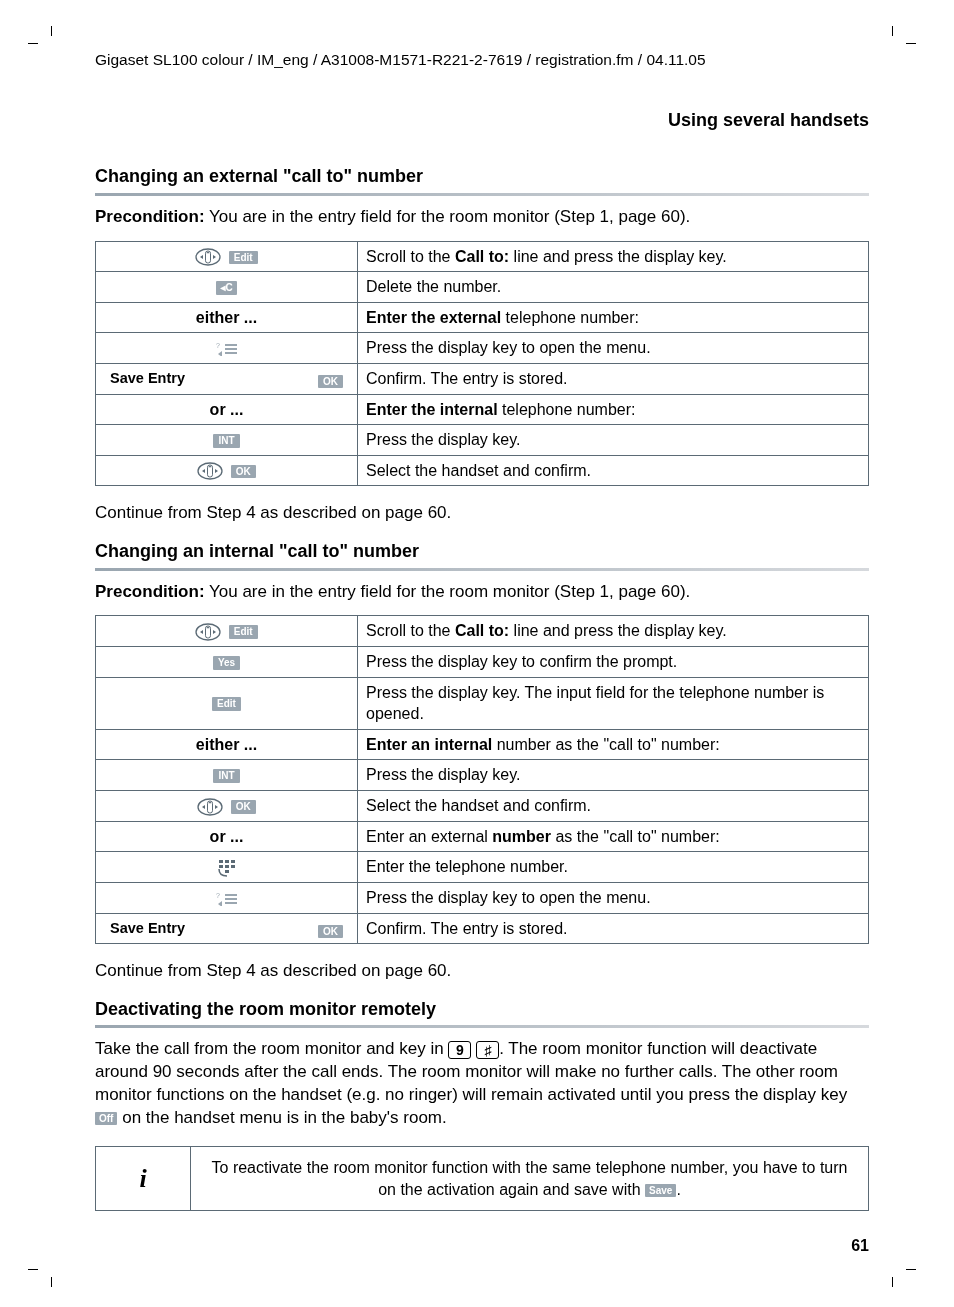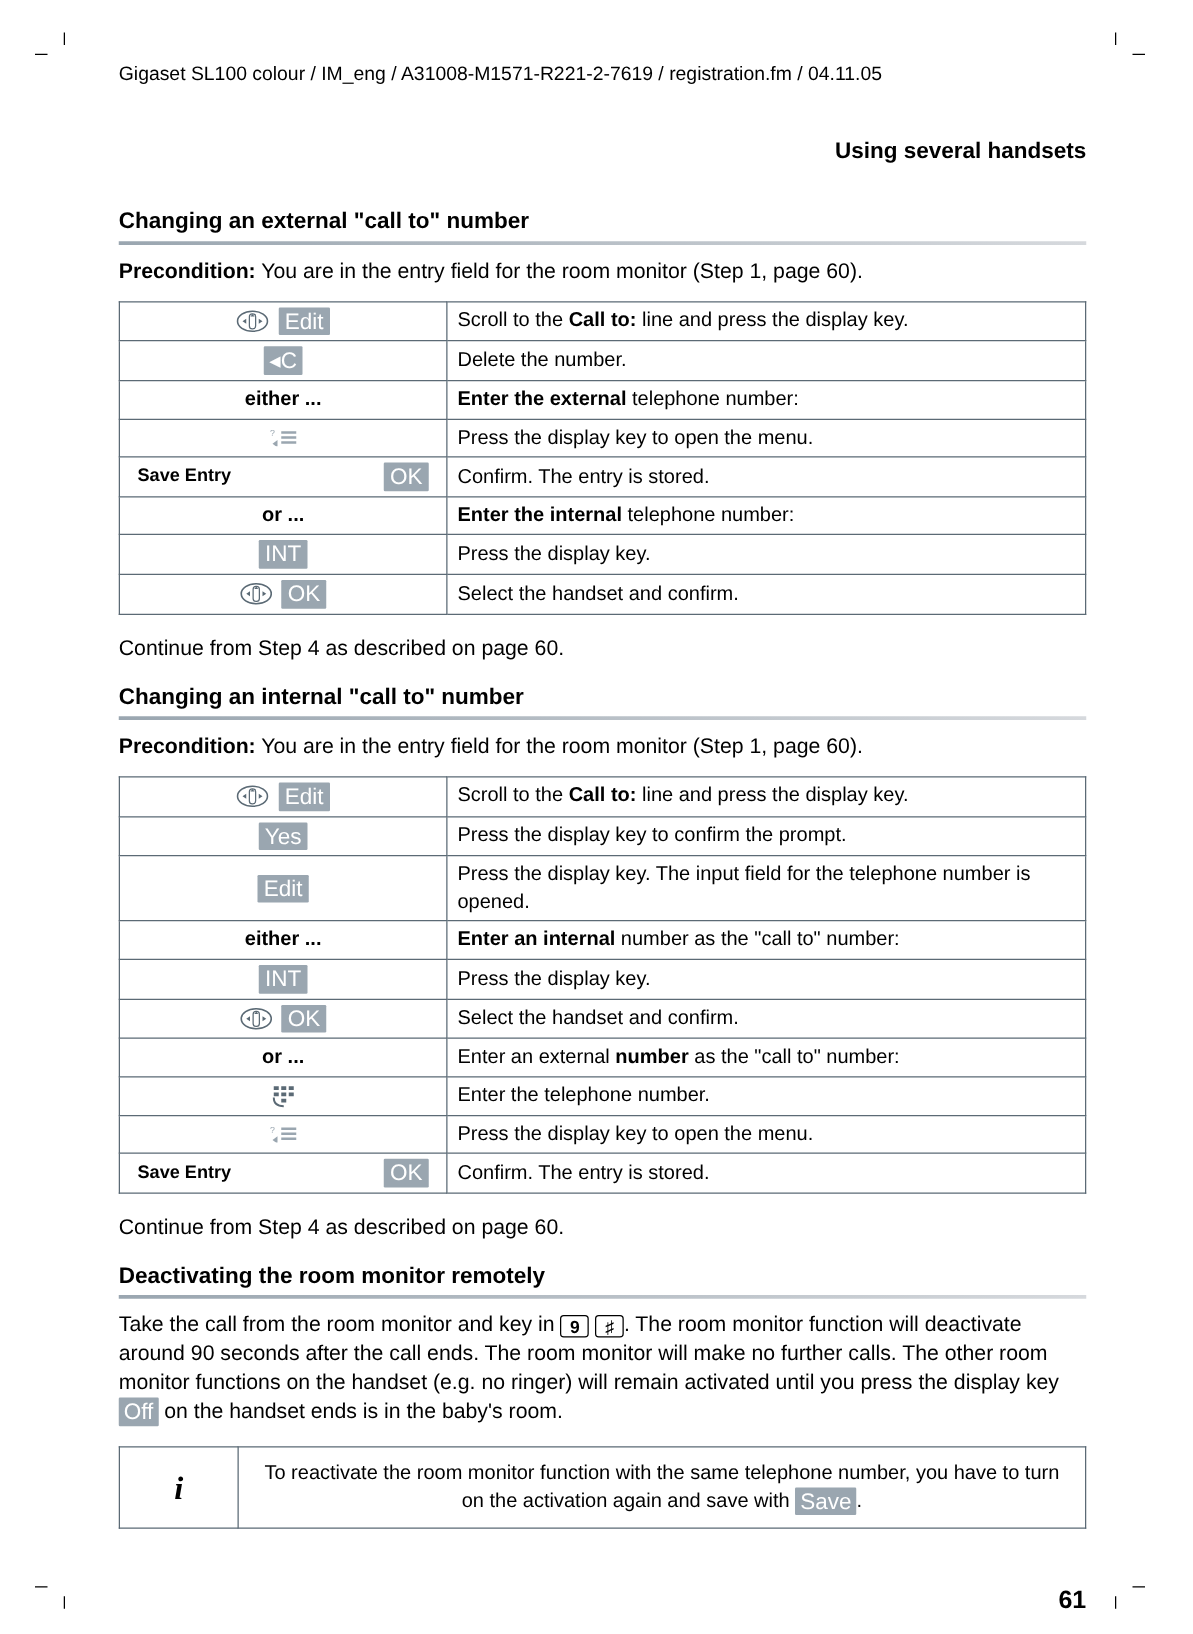--- a/index.html
+++ b/index.html
@@ -56,8 +56,8 @@
     display: inline-block;
     background: #9aa6b0;
     color: #fff;
-    font-size: 18px;
-    font-weight: normal;
+    font-size: 10px;
+    font-weight: bold;
     padding: 1px 5px 1px 5px;
     border-radius: 1px;
     line-height: 1.15;

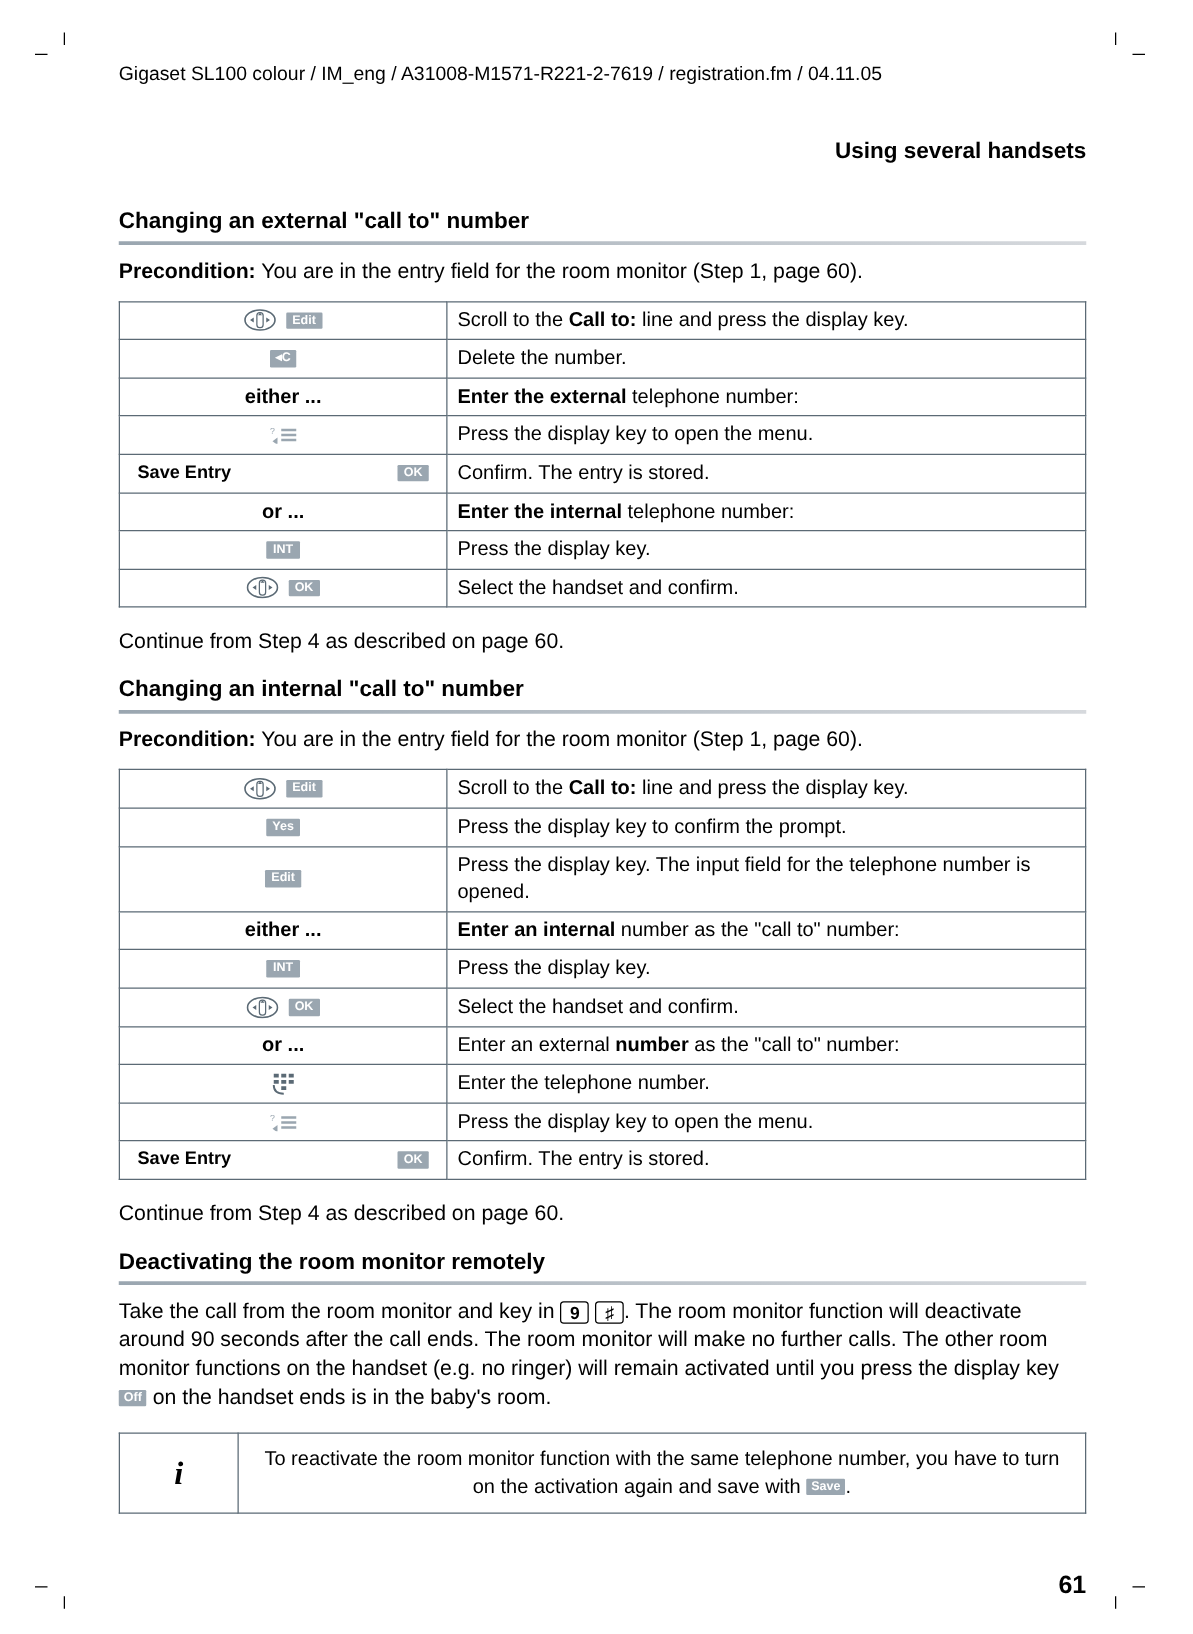--- a/index.html
+++ b/index.html
@@ -72,7 +72,7 @@
   .nav-oval svg { display:block; }
   .left-row {
     display: flex;
-    align-items: center;
+    align-items: flex-end;
     justify-content: space-between;
     padding: 0 6px;
   }

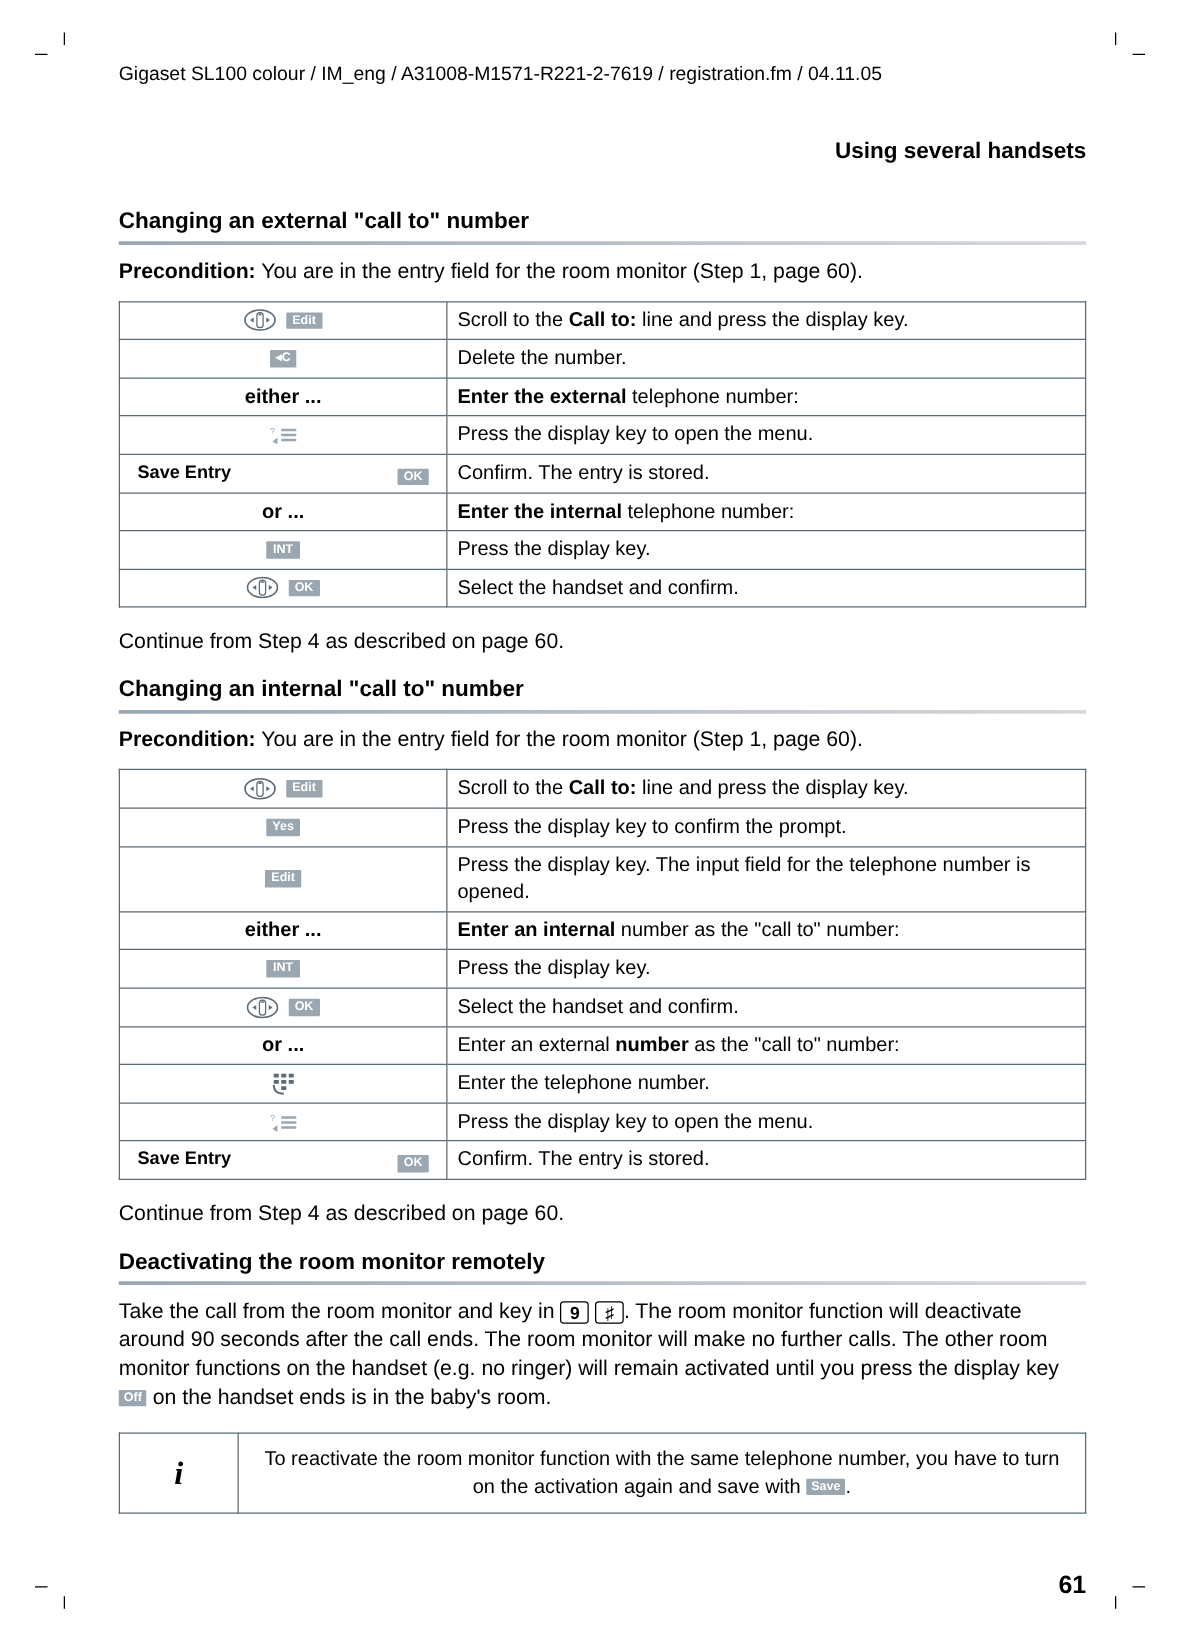--- a/index.html
+++ b/index.html
@@ -322,7 +322,7 @@
 <div class="grad-rule"></div>
 <p>
   <span>Take the call from the room monitor and key in </span><span class="keycap">9</span>
-  <span class="keycap">♯</span><span>. The room monitor function will deactivate around 90 seconds after the call ends. The room monitor will make no further calls. The other room monitor functions on the handset (e.g. no ringer) will remain activated until you press the display key </span><span class="softkey narrow">Off</span><span> on the handset ends is in the baby's room.</span>
+  <span class="keycap">♯</span><span>. The room monitor function will deactivate around 90 seconds after the call ends. The room monitor will make no further calls. The other room monitor functions on the handset (e.g. no ringer) will remain activated until you press the display key </span><span class="softkey narrow">Off</span><span> on the handset menu is in the baby's room.</span>
 </p>
 
 <table class="info">

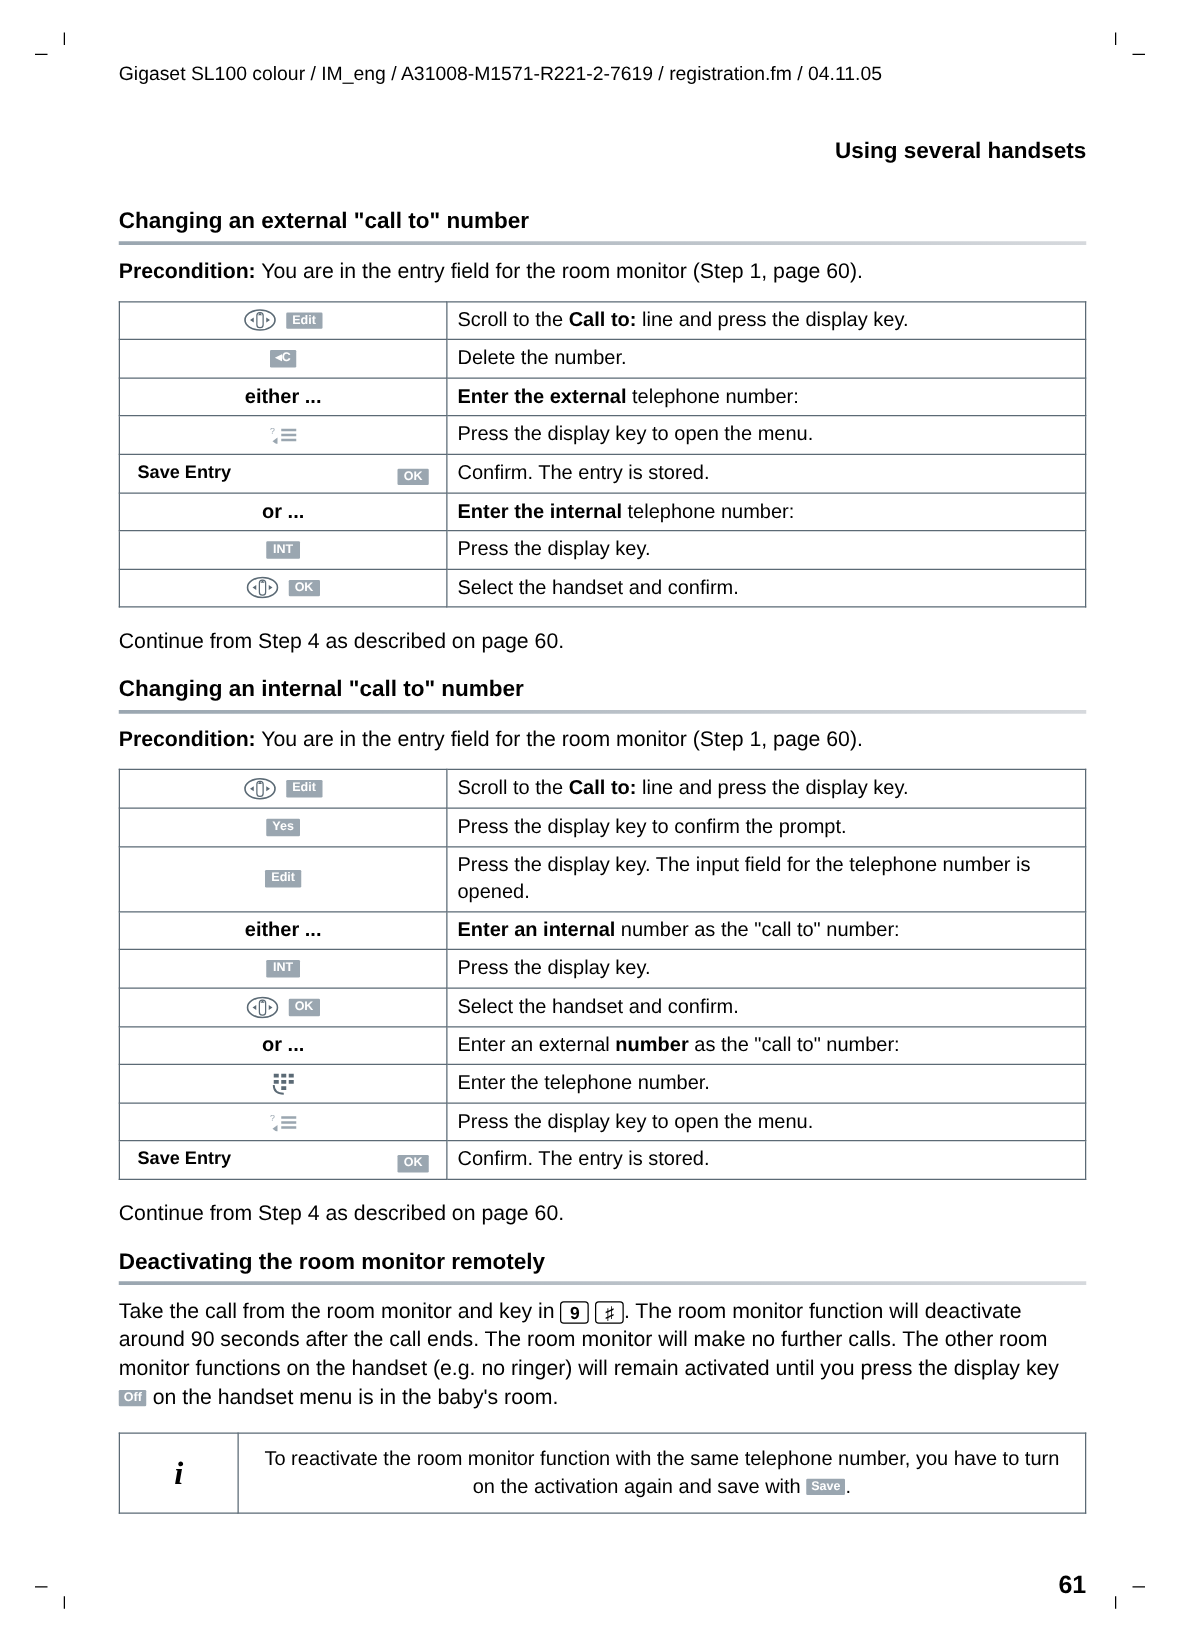--- a/index.html
+++ b/index.html
@@ -113,8 +113,8 @@
   .pagenum {
     text-align: right;
     font-weight: bold;
-    font-size: 20px;
-    margin-top: 44px;
+    font-size: 16px;
+    margin-top: 24px;
   }
   .tick-v { position:absolute; width:1px; height:10px; background:#000; }
   .tick-h { position:absolute; height:1px; width:10px; background:#000; }

